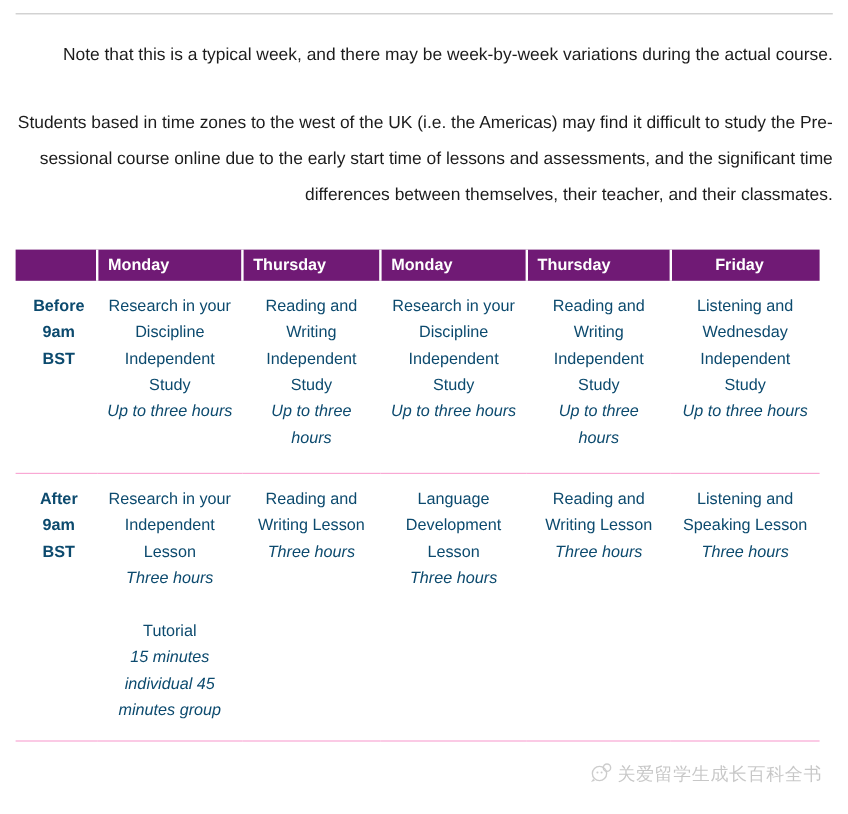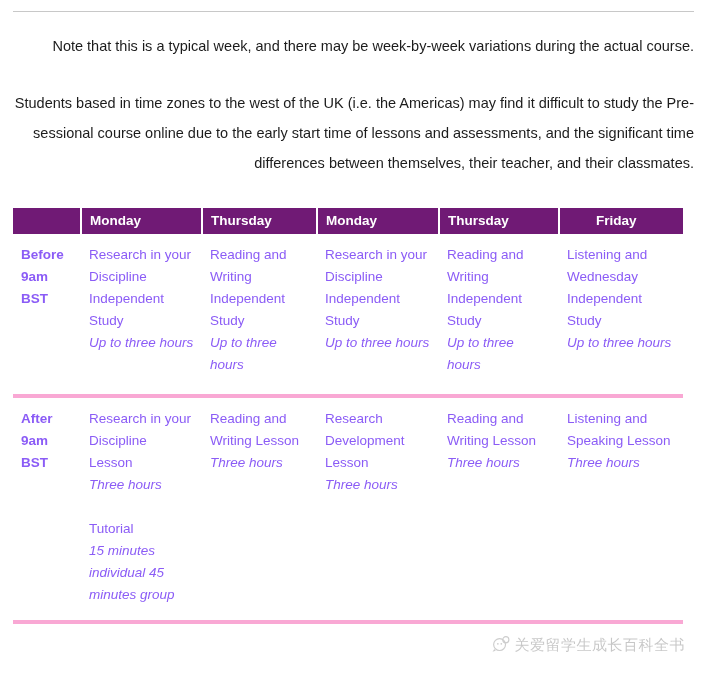--- a/index.html
+++ b/index.html
@@ -95,9 +95,10 @@
   table.timetable tbody td {
     vertical-align: top;
     padding: 10px 8px 18px 8px;
-    border-bottom: 4px solid #f9a8d4;
+    border-bottom: 1px solid #f9a8d4;
     line-height: 22px;
-    color: #8b5cf6;
+    color: #0c4a6e;
+    text-align: center;
   }
   table.timetable tbody tr:last-child td {
     padding-bottom: 14px;

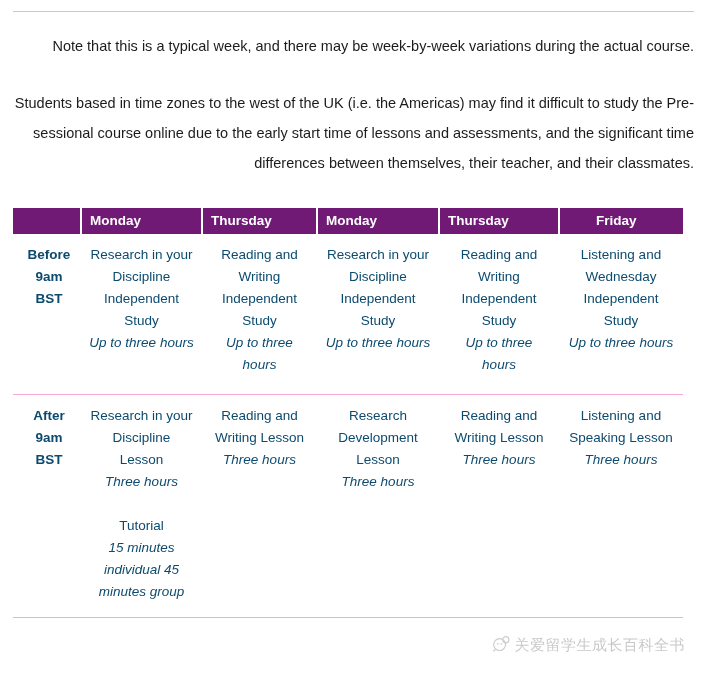--- a/index.html
+++ b/index.html
@@ -246,7 +246,7 @@
             </td>
             <td>
               <span class="cell-block">
-                <span class="cell-line">Research</span>
+                <span class="cell-line">Language</span>
                 <span class="cell-line">Development</span>
                 <span class="cell-line">Lesson</span>
                 <span class="cell-line em">Three hours</span>

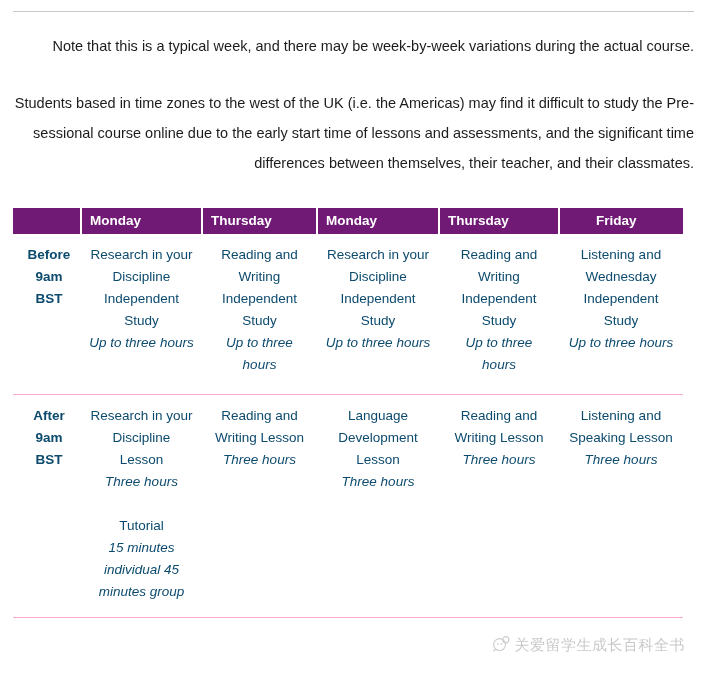--- a/index.html
+++ b/index.html
@@ -229,7 +229,7 @@
             <td>
               <span class="cell-block">
                 <span class="cell-line">Research in your</span>
-                <span class="cell-line">Discipline Lesson</span>
+                <span class="cell-line">Independent Lesson</span>
                 <span class="cell-line em">Three hours</span>
               </span>
               <span class="cell-block">

